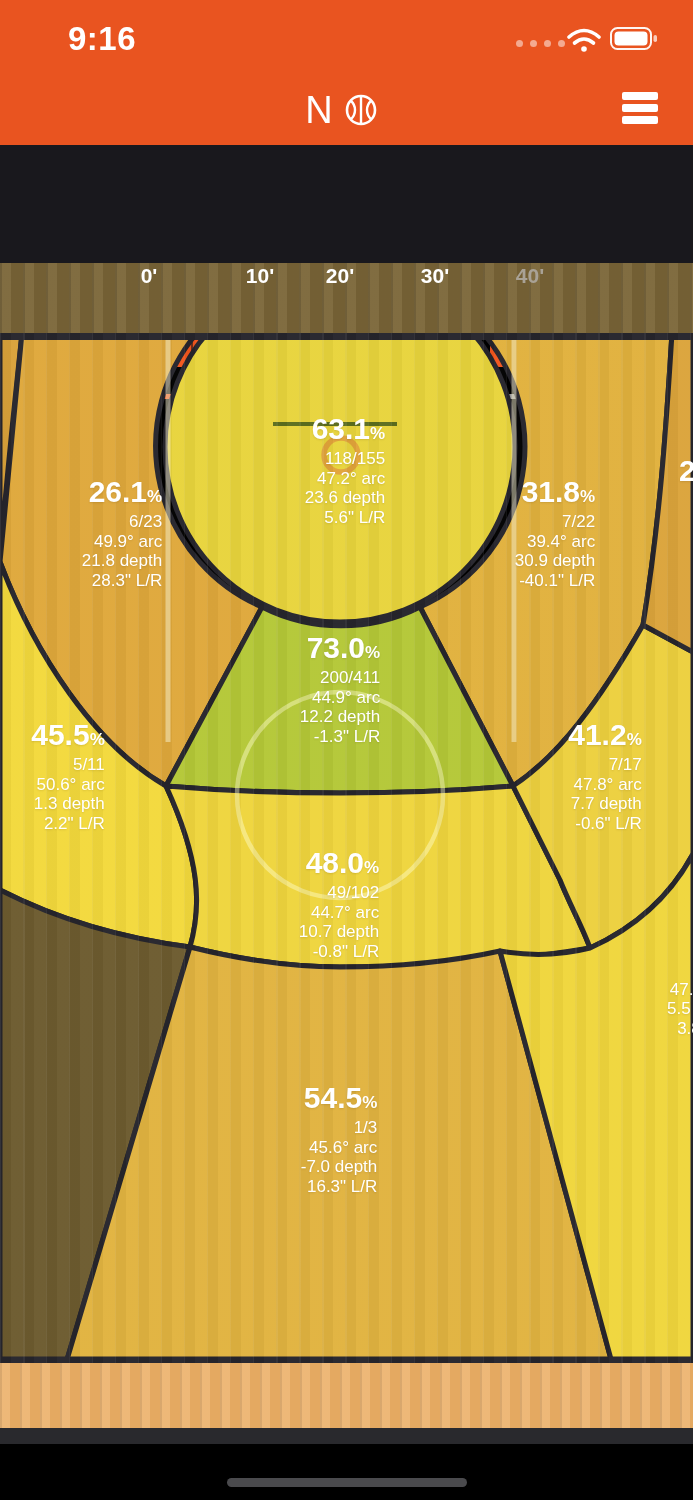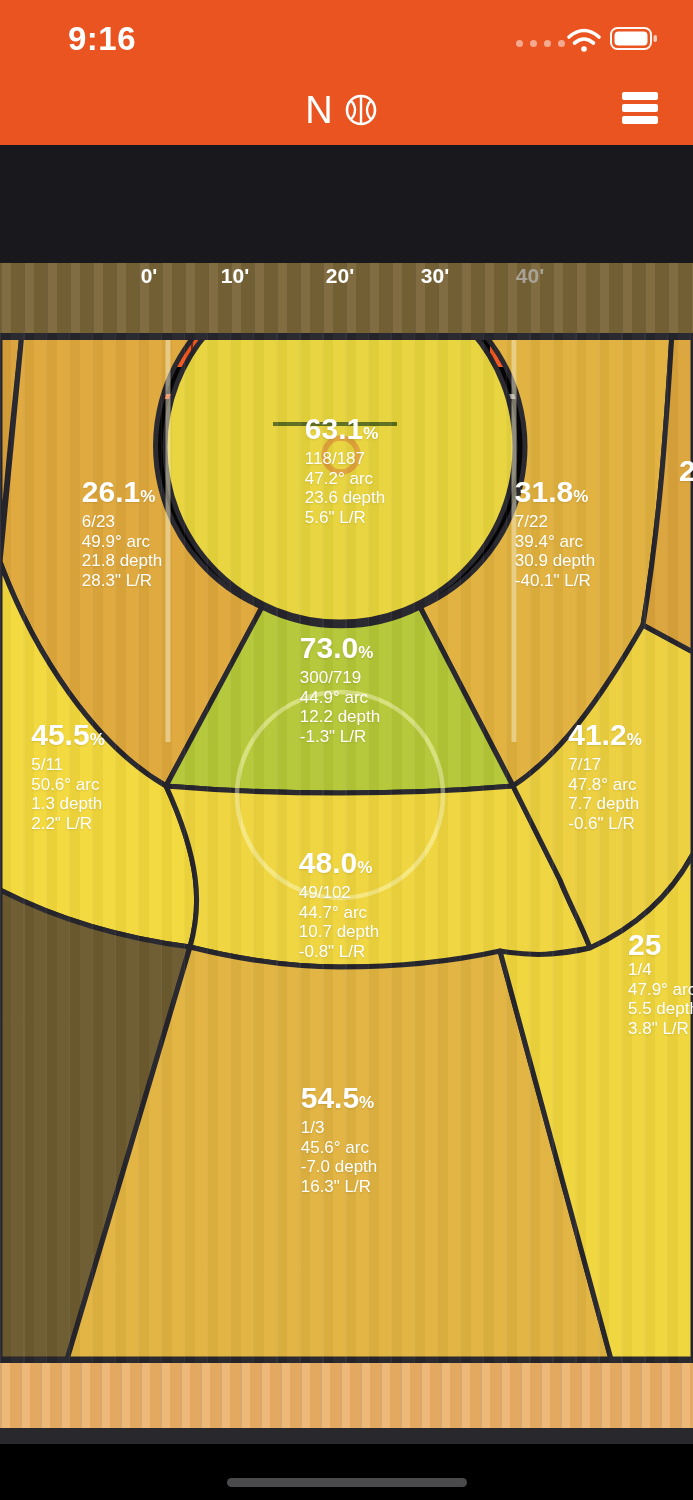--- a/index.html
+++ b/index.html
@@ -202,7 +202,7 @@
 <div class="abs brown-strip"></div>
 
 <div class="abs slabel" style="left:149px">0'</div>
-<div class="abs slabel" style="left:235px">10'</div>
+<div class="abs slabel" style="left:260px">10'</div>
 <div class="abs slabel" style="left:340px">20'</div>
 <div class="abs slabel" style="left:435px">30'</div>
 <div class="abs slabel dim" style="left:530px">40'</div>

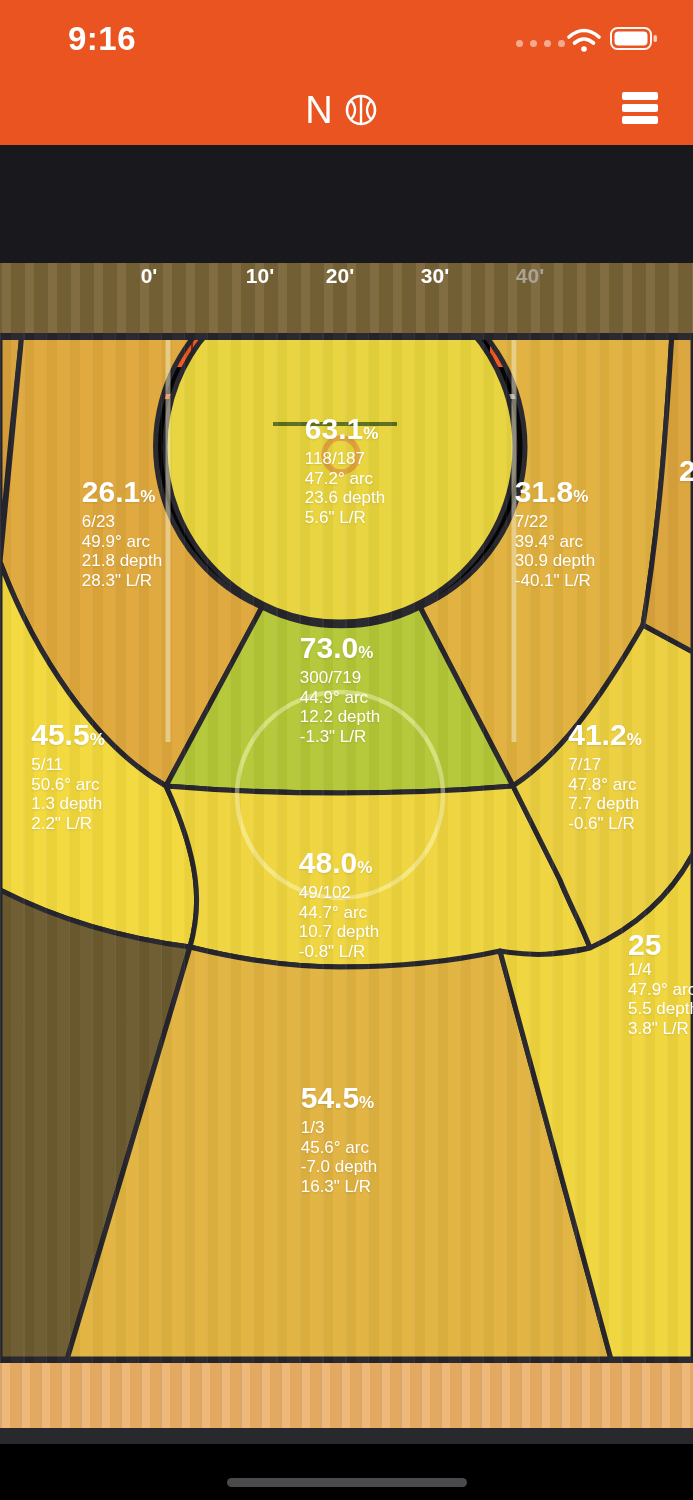--- a/index.html
+++ b/index.html
@@ -57,7 +57,7 @@
   .home-bar{left:227px;top:1478px;width:240px;height:9px;border-radius:5px;background:#4A4A4D;}
 
   
-  .zone-stats{position:absolute;transform:translateX(-50%);text-align:left;color:#fff;
+  .zone-stats{position:absolute;transform:translateX(-50%);text-align:right;color:#fff;
               text-shadow:0 1px 2px rgba(80,55,0,.15);pointer-events:none;white-space:nowrap;}
   .zone-stats.noshift{transform:none;}
   .zpct{font-size:30px;font-weight:700;line-height:30px;}

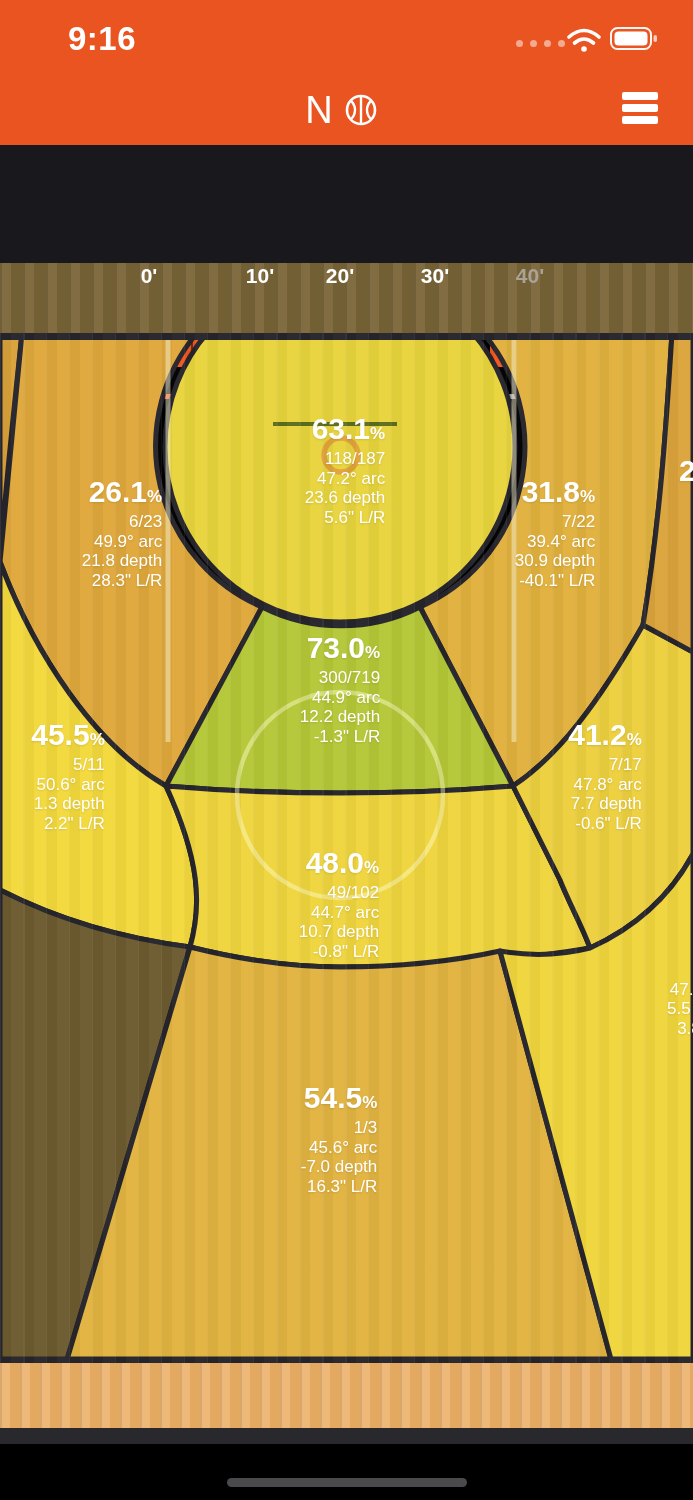--- a/index.html
+++ b/index.html
@@ -248,7 +248,7 @@
 
 <div class="zone-stats" style="left:345px;top:414px">
   <div class="zpct"><span>63.1</span><span class="zsign">%</span></div>
-  <div class="zline">118/187</div>
+  <div class="zline">118/155</div>
   <div class="zline">47.2° arc</div>
   <div class="zline">23.6 depth</div>
   <div class="zline">5.6" L/R</div>

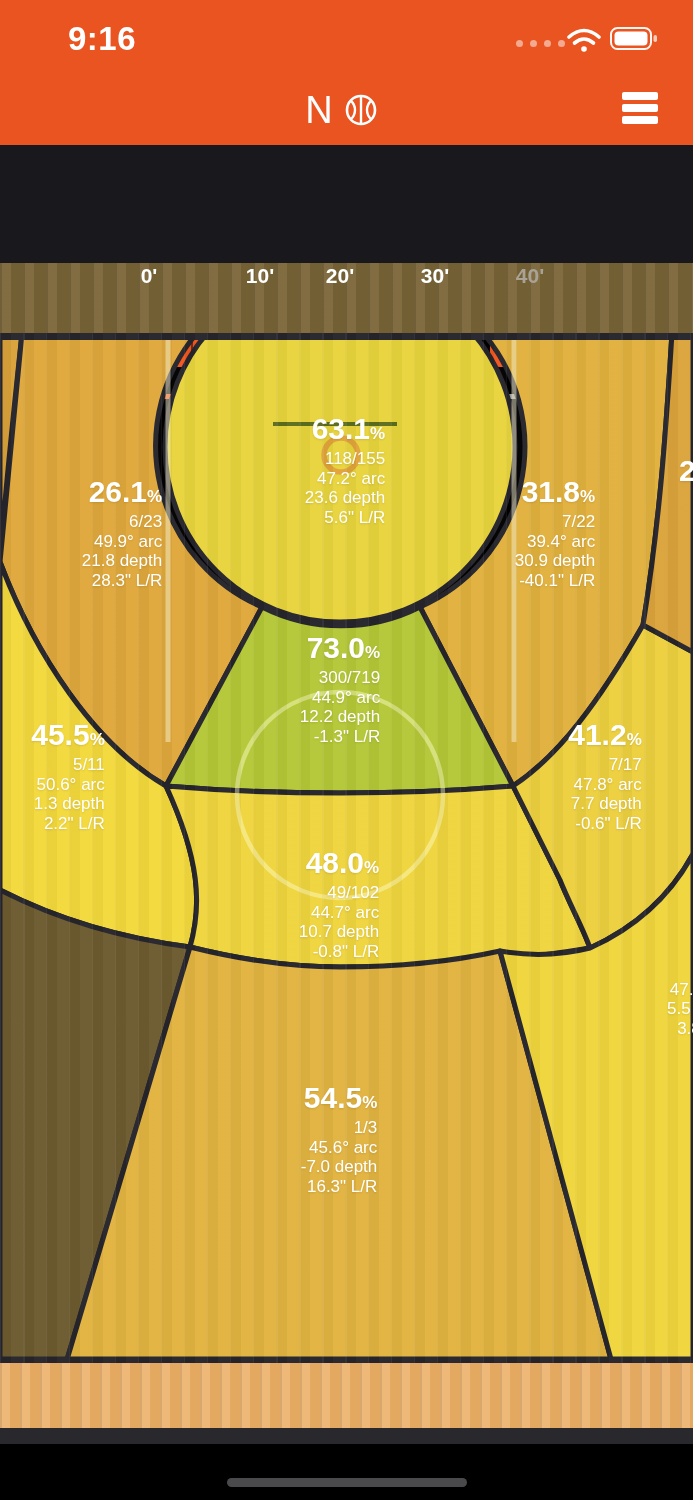--- a/index.html
+++ b/index.html
@@ -269,7 +269,7 @@
 </div>
 <div class="zone-stats" style="left:340px;top:633px">
   <div class="zpct"><span>73.0</span><span class="zsign">%</span></div>
-  <div class="zline">300/719</div>
+  <div class="zline">200/411</div>
   <div class="zline">44.9° arc</div>
   <div class="zline">12.2 depth</div>
   <div class="zline">-1.3" L/R</div>

